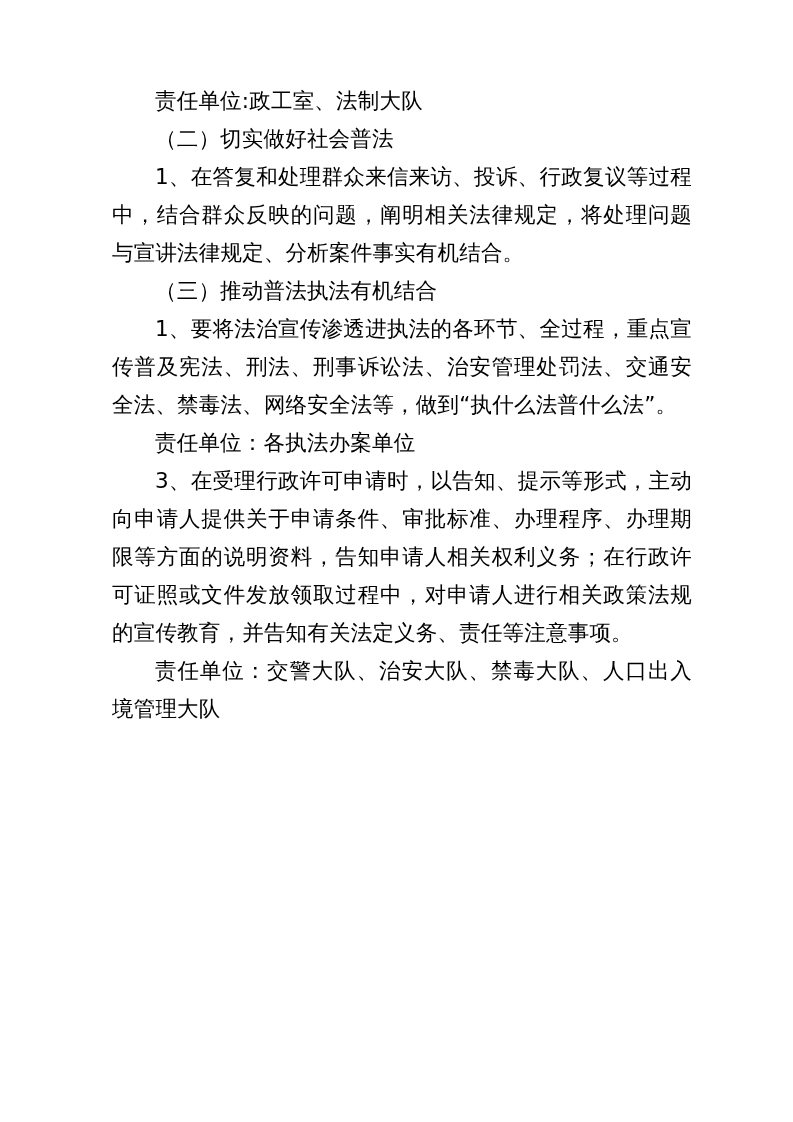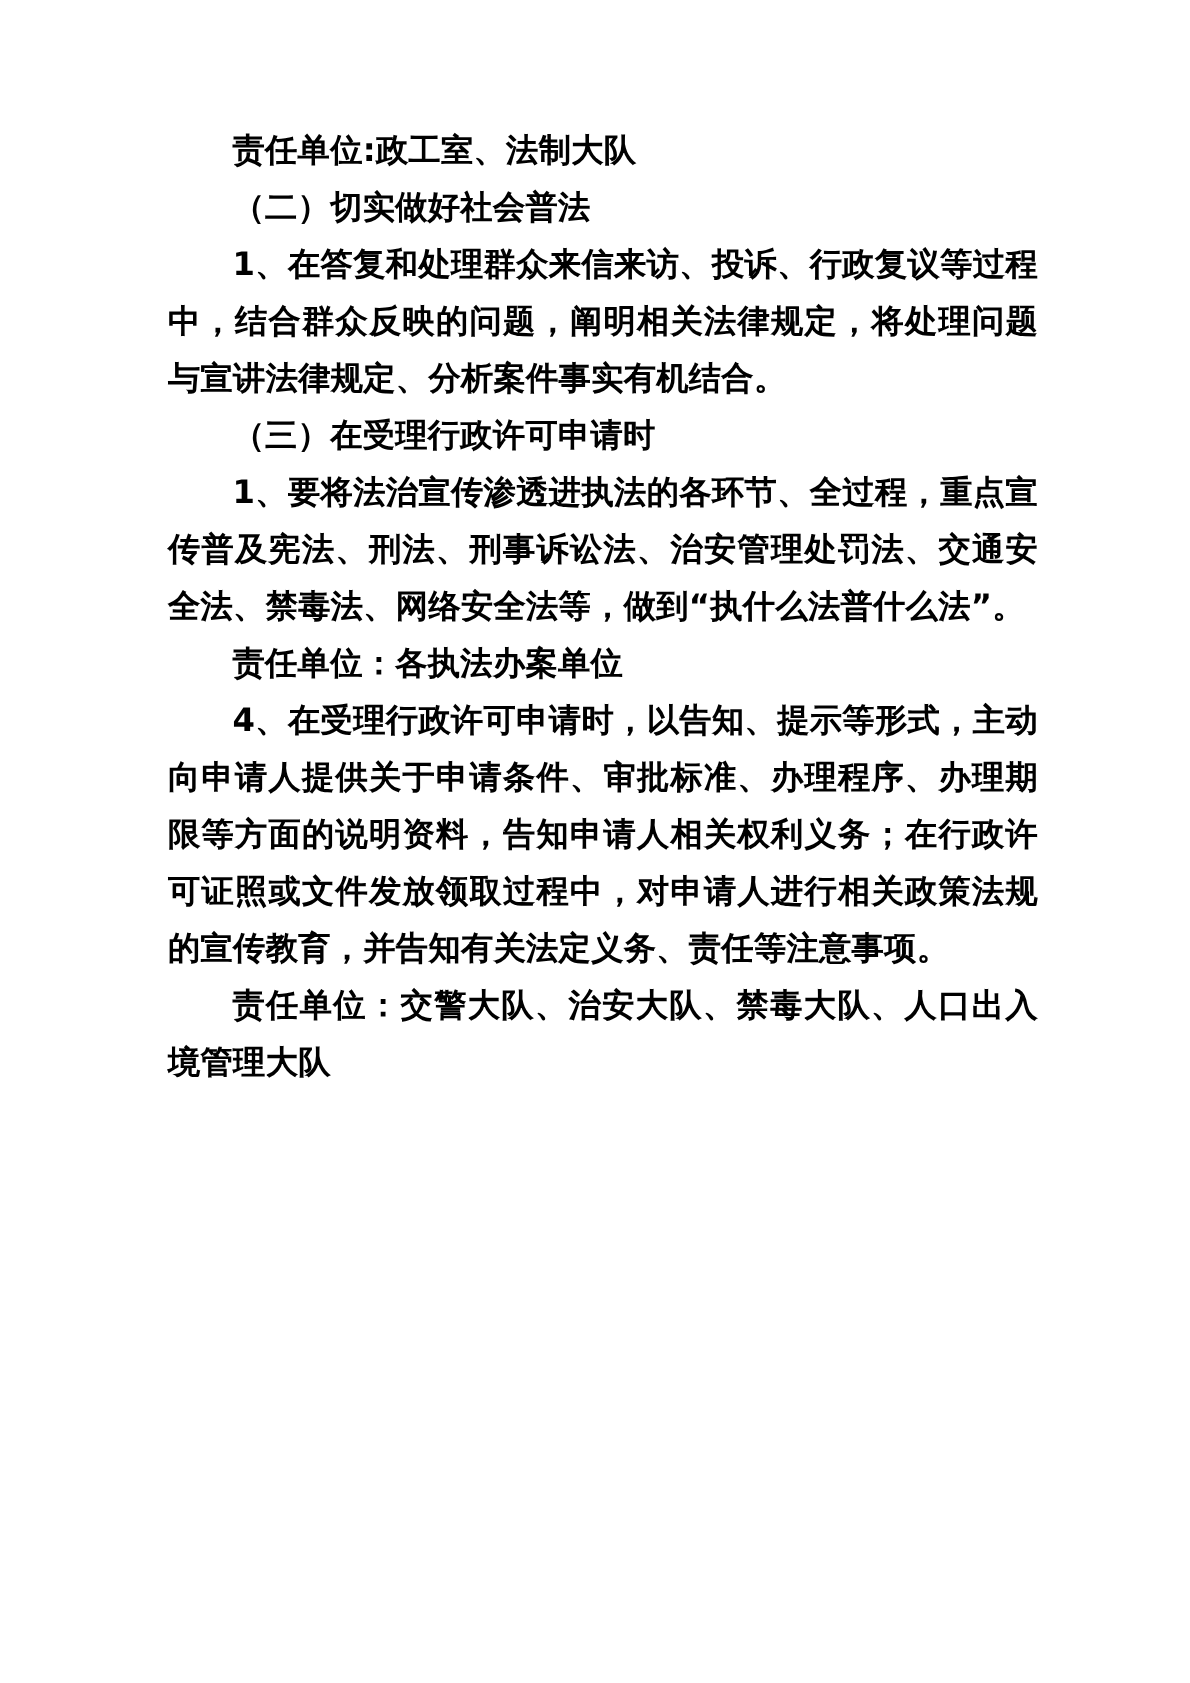--- a/index.html
+++ b/index.html
@@ -36,7 +36,7 @@
     text-align: justify;
     text-justify: inter-ideograph;
     letter-spacing: 0.2px;
-    font-weight: 700;
+    font-weight: 400;
     font-family: "DejaVu Sans", "Liberation Sans", sans-serif;
   }
   p.indent {

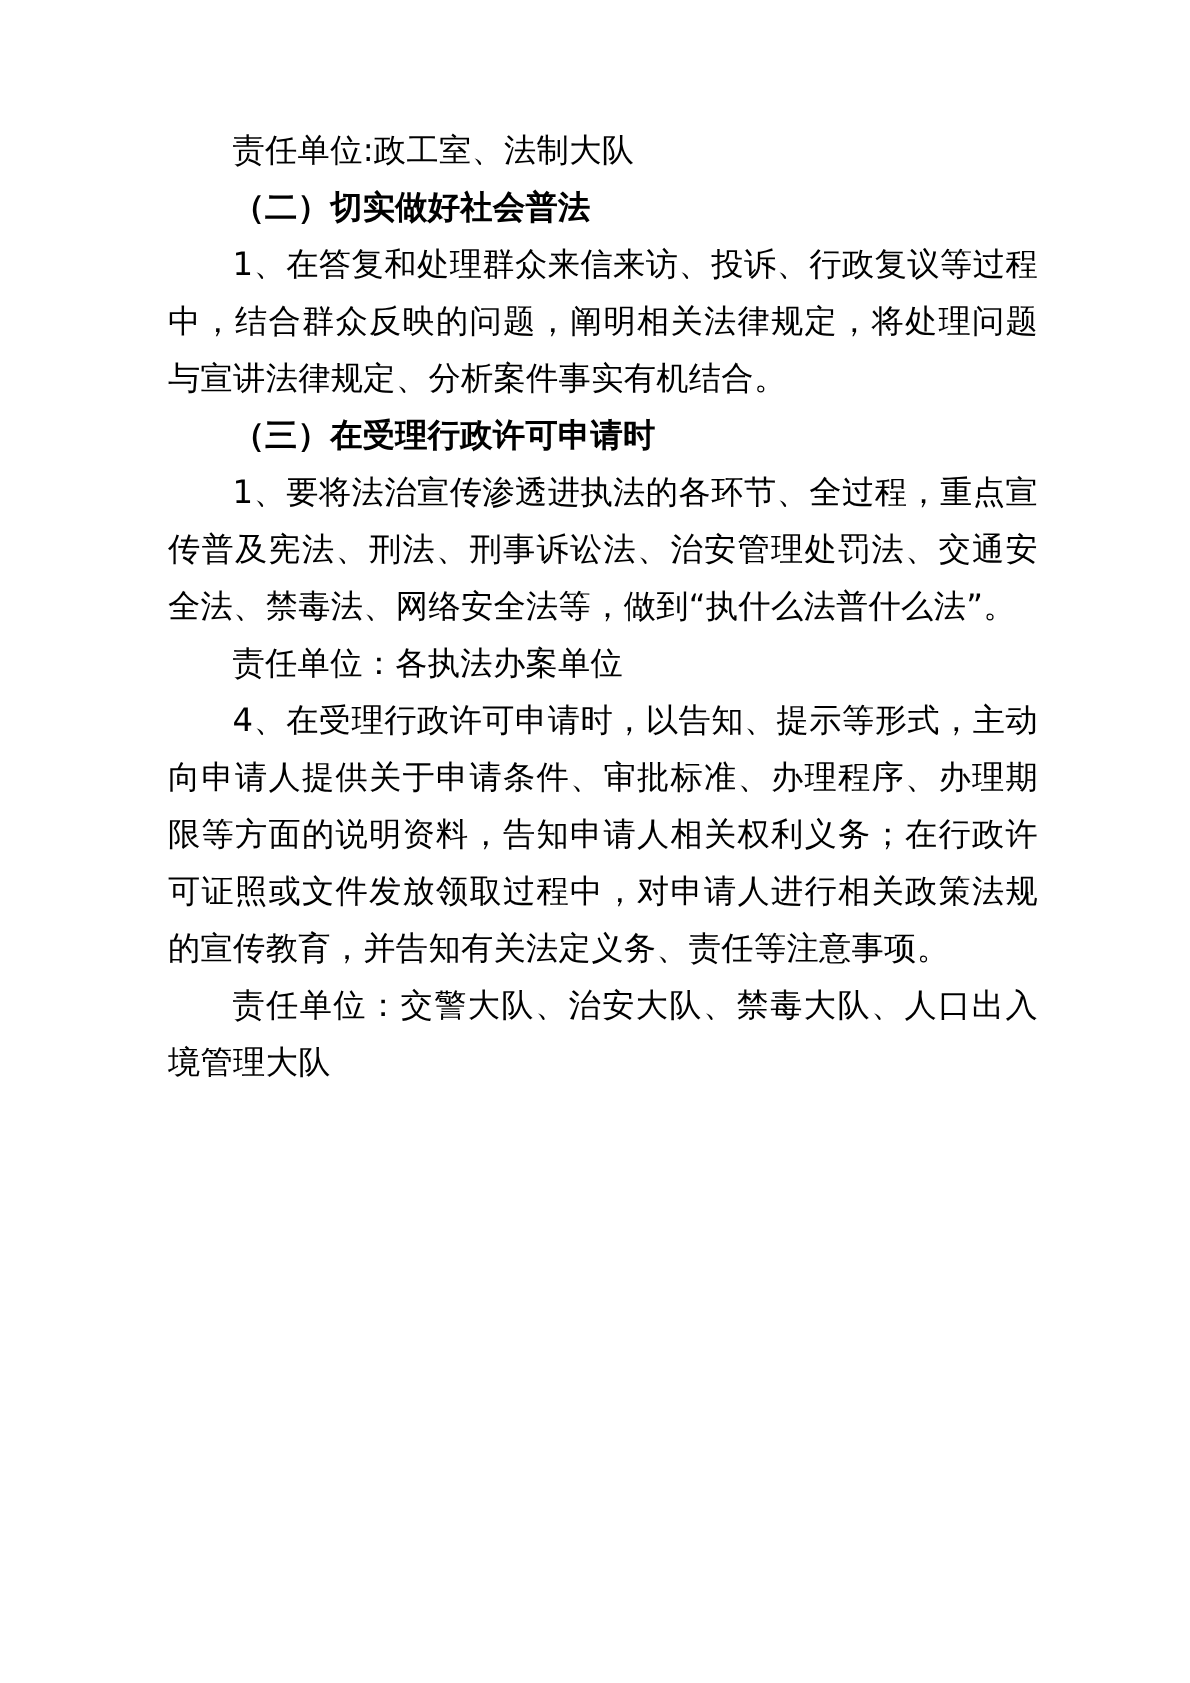--- a/index.html
+++ b/index.html
@@ -44,7 +44,7 @@
   }
   p.heading {
     text-indent: 43px;
-    font-weight: 700;
+    font-weight: 400;
   }
 </style>
 </head>

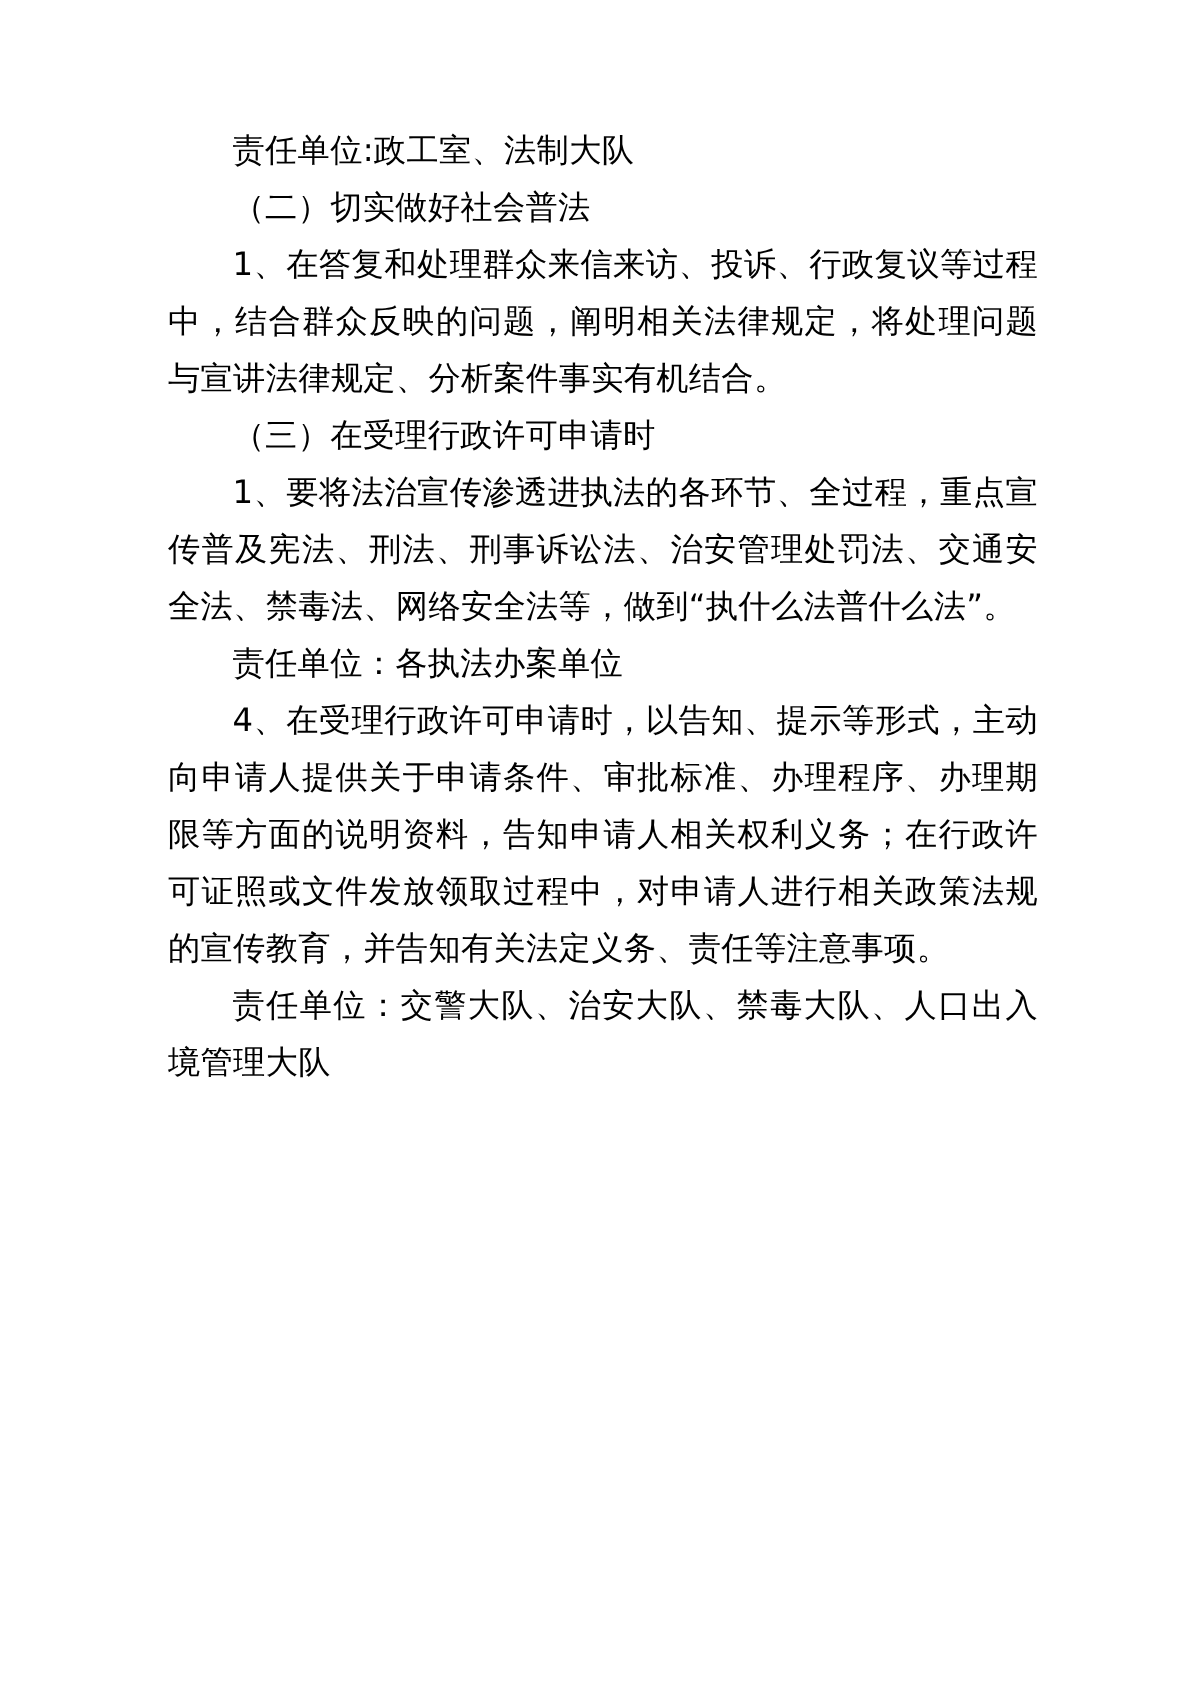--- a/index.html
+++ b/index.html
@@ -56,7 +56,7 @@
     <p class="indent">责任单位:政工室、法制大队</p>
     <p class="heading">（二）切实做好社会普法</p>
     <p class="indent">1、在答复和处理群众来信来访、投诉、行政复议等过程中，结合群众反映的问题，阐明相关法律规定，将处理问题与宣讲法律规定、分析案件事实有机结合。</p>
-    <p class="heading">（三）在受理行政许可申请时</p>
+    <p class="heading">（三）推动普法执法有机结合</p>
     <p class="indent">1、要将法治宣传渗透进执法的各环节、全过程，重点宣传普及宪法、刑法、刑事诉讼法、治安管理处罚法、交通安全法、禁毒法、网络安全法等，做到“执什么法普什么法”。</p>
     <p class="indent">责任单位：各执法办案单位</p>
     <p class="indent">4、在受理行政许可申请时，以告知、提示等形式，主动向申请人提供关于申请条件、审批标准、办理程序、办理期限等方面的说明资料，告知申请人相关权利义务；在行政许可证照或文件发放领取过程中，对申请人进行相关政策法规的宣传教育，并告知有关法定义务、责任等注意事项。</p>

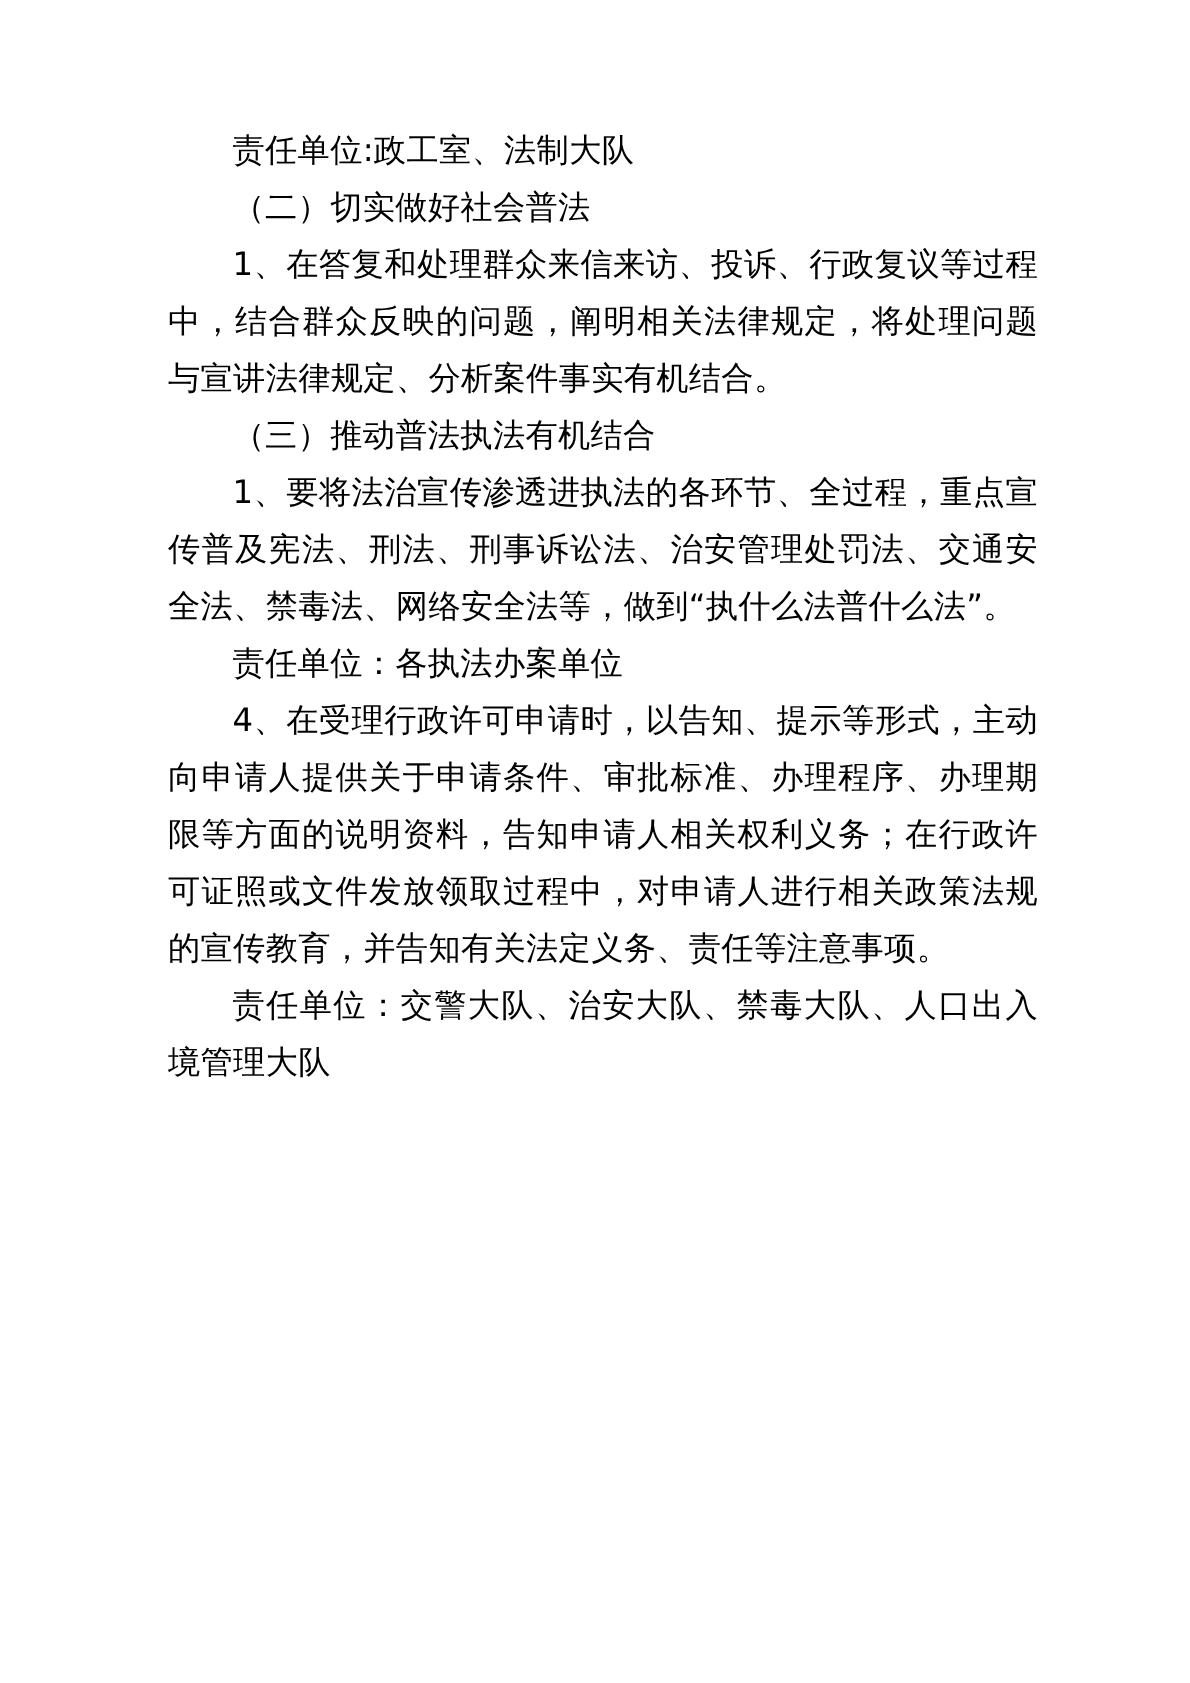--- a/index.html
+++ b/index.html
@@ -59,7 +59,7 @@
     <p class="heading">（三）推动普法执法有机结合</p>
     <p class="indent">1、要将法治宣传渗透进执法的各环节、全过程，重点宣传普及宪法、刑法、刑事诉讼法、治安管理处罚法、交通安全法、禁毒法、网络安全法等，做到“执什么法普什么法”。</p>
     <p class="indent">责任单位：各执法办案单位</p>
-    <p class="indent">4、在受理行政许可申请时，以告知、提示等形式，主动向申请人提供关于申请条件、审批标准、办理程序、办理期限等方面的说明资料，告知申请人相关权利义务；在行政许可证照或文件发放领取过程中，对申请人进行相关政策法规的宣传教育，并告知有关法定义务、责任等注意事项。</p>
+    <p class="indent">3、在受理行政许可申请时，以告知、提示等形式，主动向申请人提供关于申请条件、审批标准、办理程序、办理期限等方面的说明资料，告知申请人相关权利义务；在行政许可证照或文件发放领取过程中，对申请人进行相关政策法规的宣传教育，并告知有关法定义务、责任等注意事项。</p>
     <p class="indent">责任单位：交警大队、治安大队、禁毒大队、人口出入境管理大队</p>
 
   </div>

